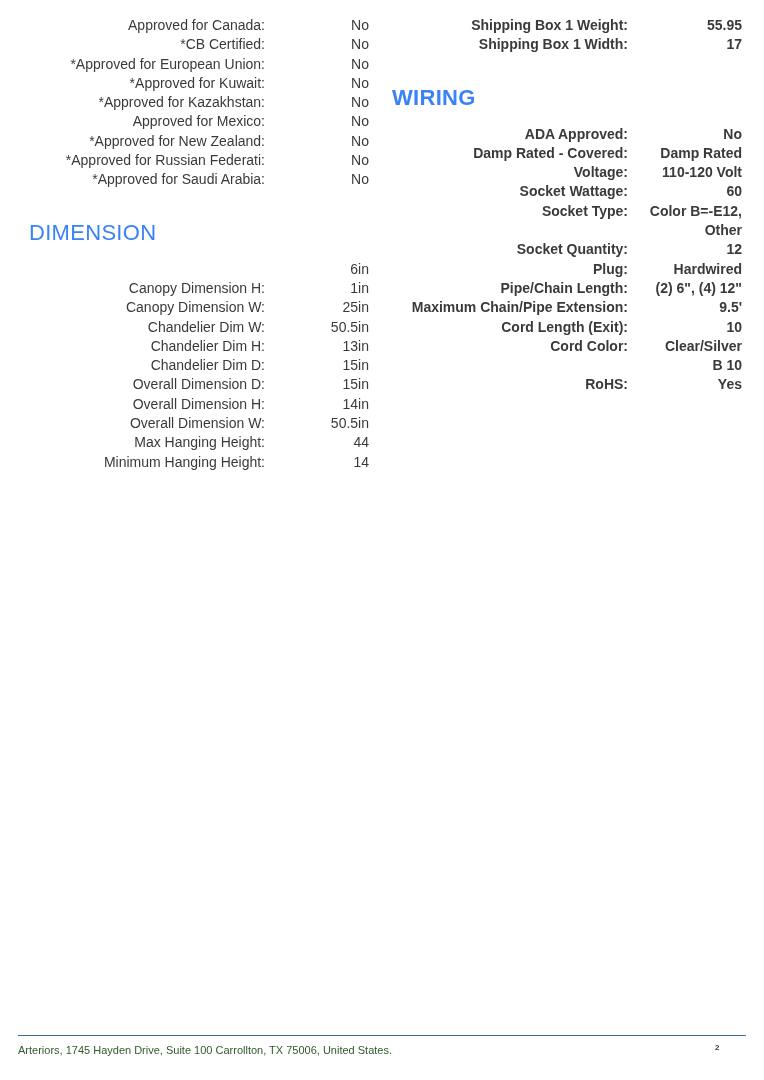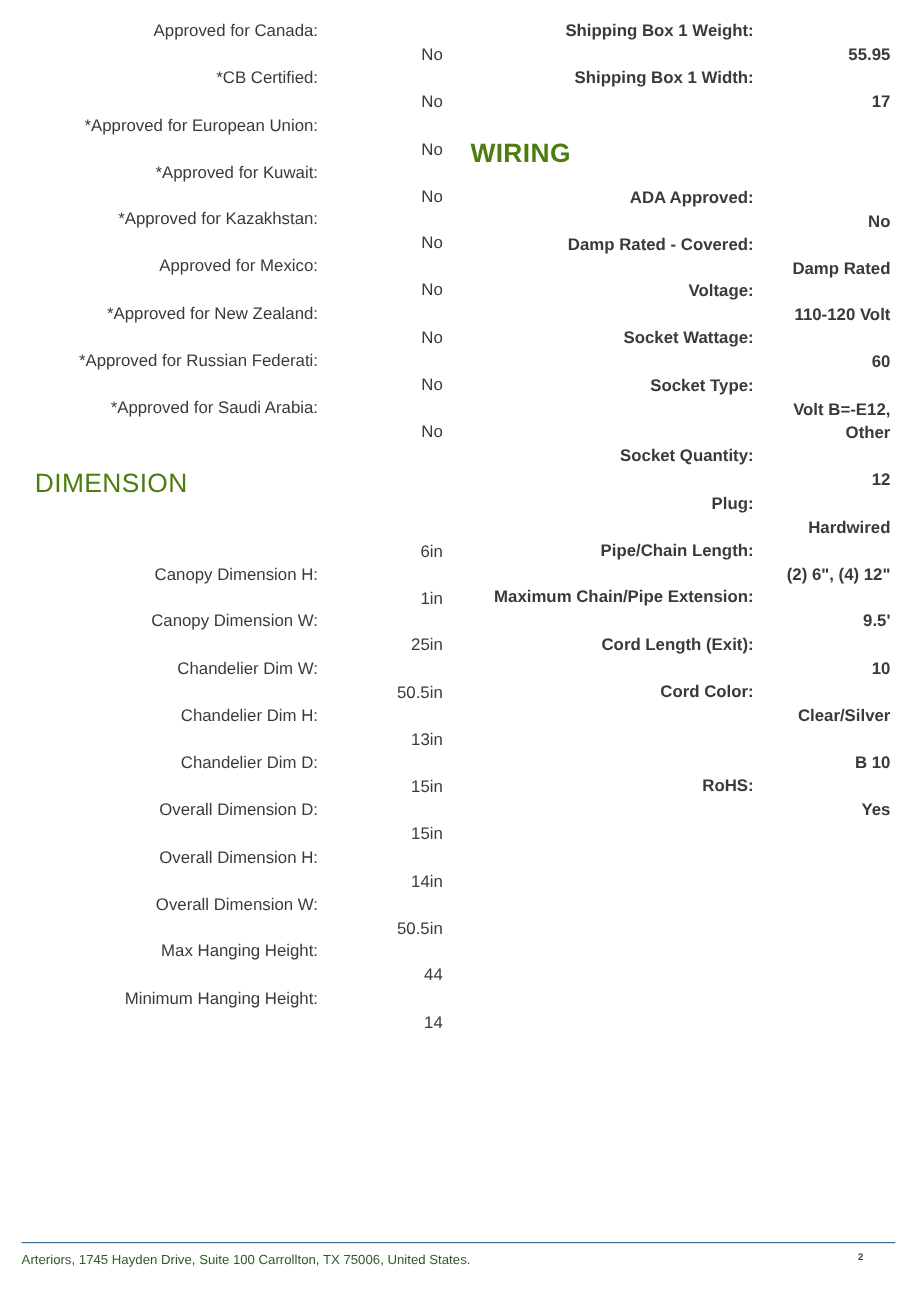--- a/index.html
+++ b/index.html
@@ -14,7 +14,7 @@
   .row .k { flex: 0 0 auto; }
   .col-left .row .k { width: 236px; }
   .col-right .row .k { width: 236px; }
-  .row .v { flex: 1 1 auto; margin-top: 20px; }
+  .row .v { flex: 1 1 auto; }
   .heading {
     font-size: 22px; color: #4d7c0f; margin: 20px 0 14px 0; letter-spacing: 0.3px; line-height: 26px;
   }

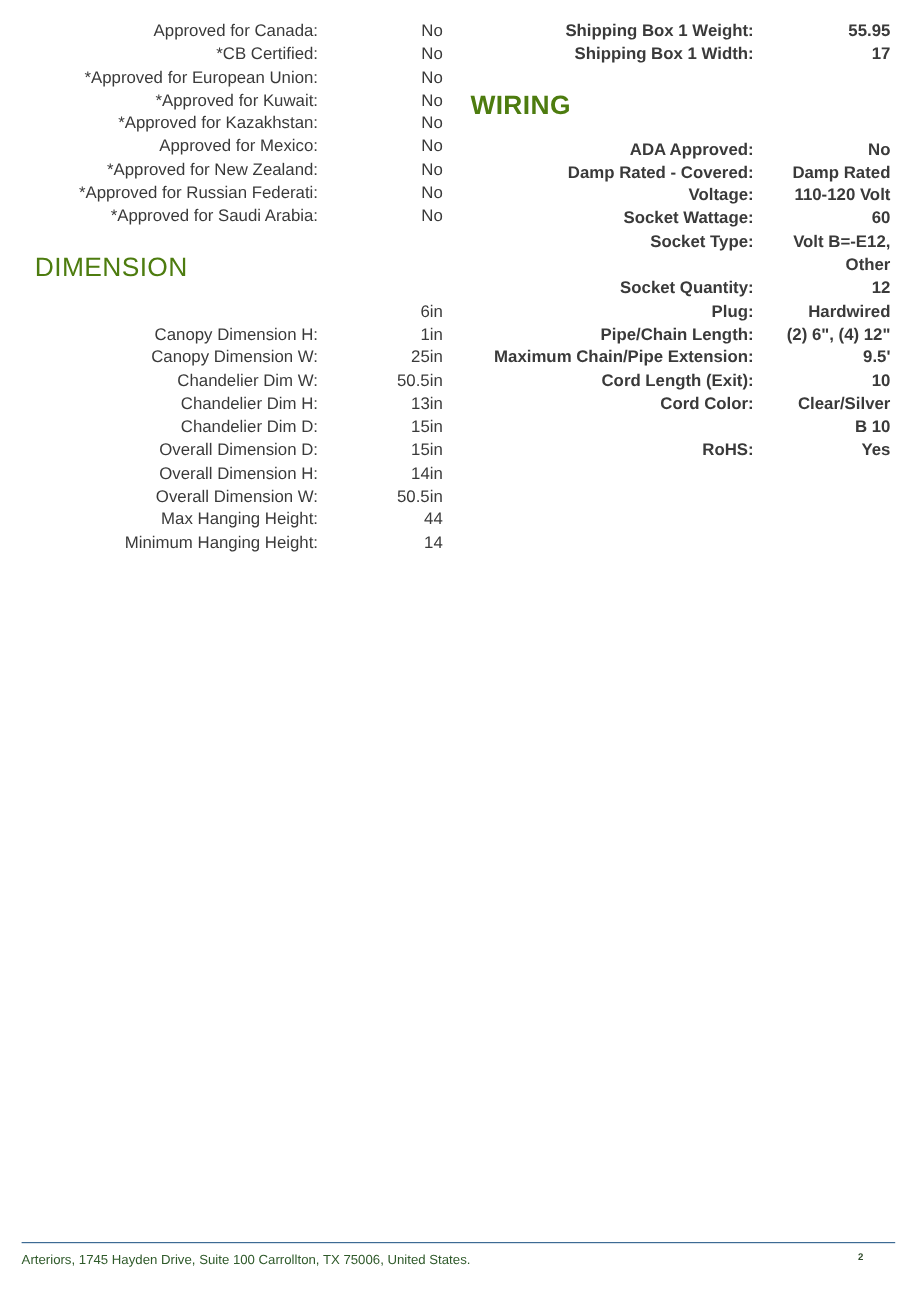--- a/index.html
+++ b/index.html
@@ -16,7 +16,7 @@
   .col-right .row .k { width: 236px; }
   .row .v { flex: 1 1 auto; }
   .heading {
-    font-size: 22px; color: #4d7c0f; margin: 20px 0 14px 0; letter-spacing: 0.3px; line-height: 26px;
+    font-size: 22px; color: #3b82f6; margin: 30px 0 14px 0; letter-spacing: 0.3px; line-height: 26px;
   }
   .footer-line {
     position: absolute; left: 18px; top: 1035px; width: 728px; height: 0;

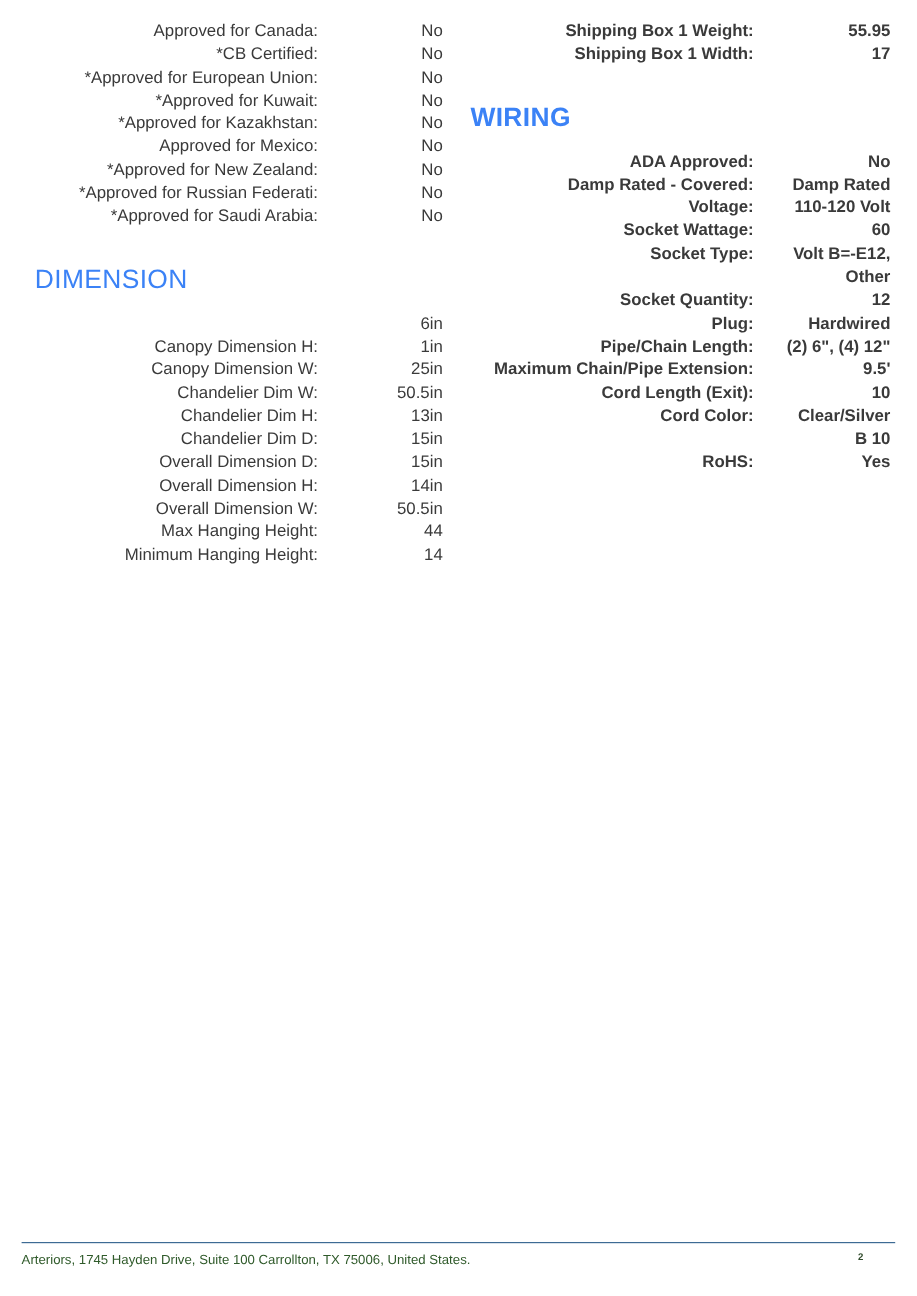--- a/index.html
+++ b/index.html
@@ -152,7 +152,7 @@
       </div>
     <div class="row">
         <span class="k">Socket Type:</span>
-        <span class="v"><span>Volt B=-E12,</span><br><span>Other</span></span>
+        <span class="v"><span>Color B=-E12,</span><br><span>Other</span></span>
       </div>
     <div class="row">
         <span class="k">Socket Quantity:</span>

